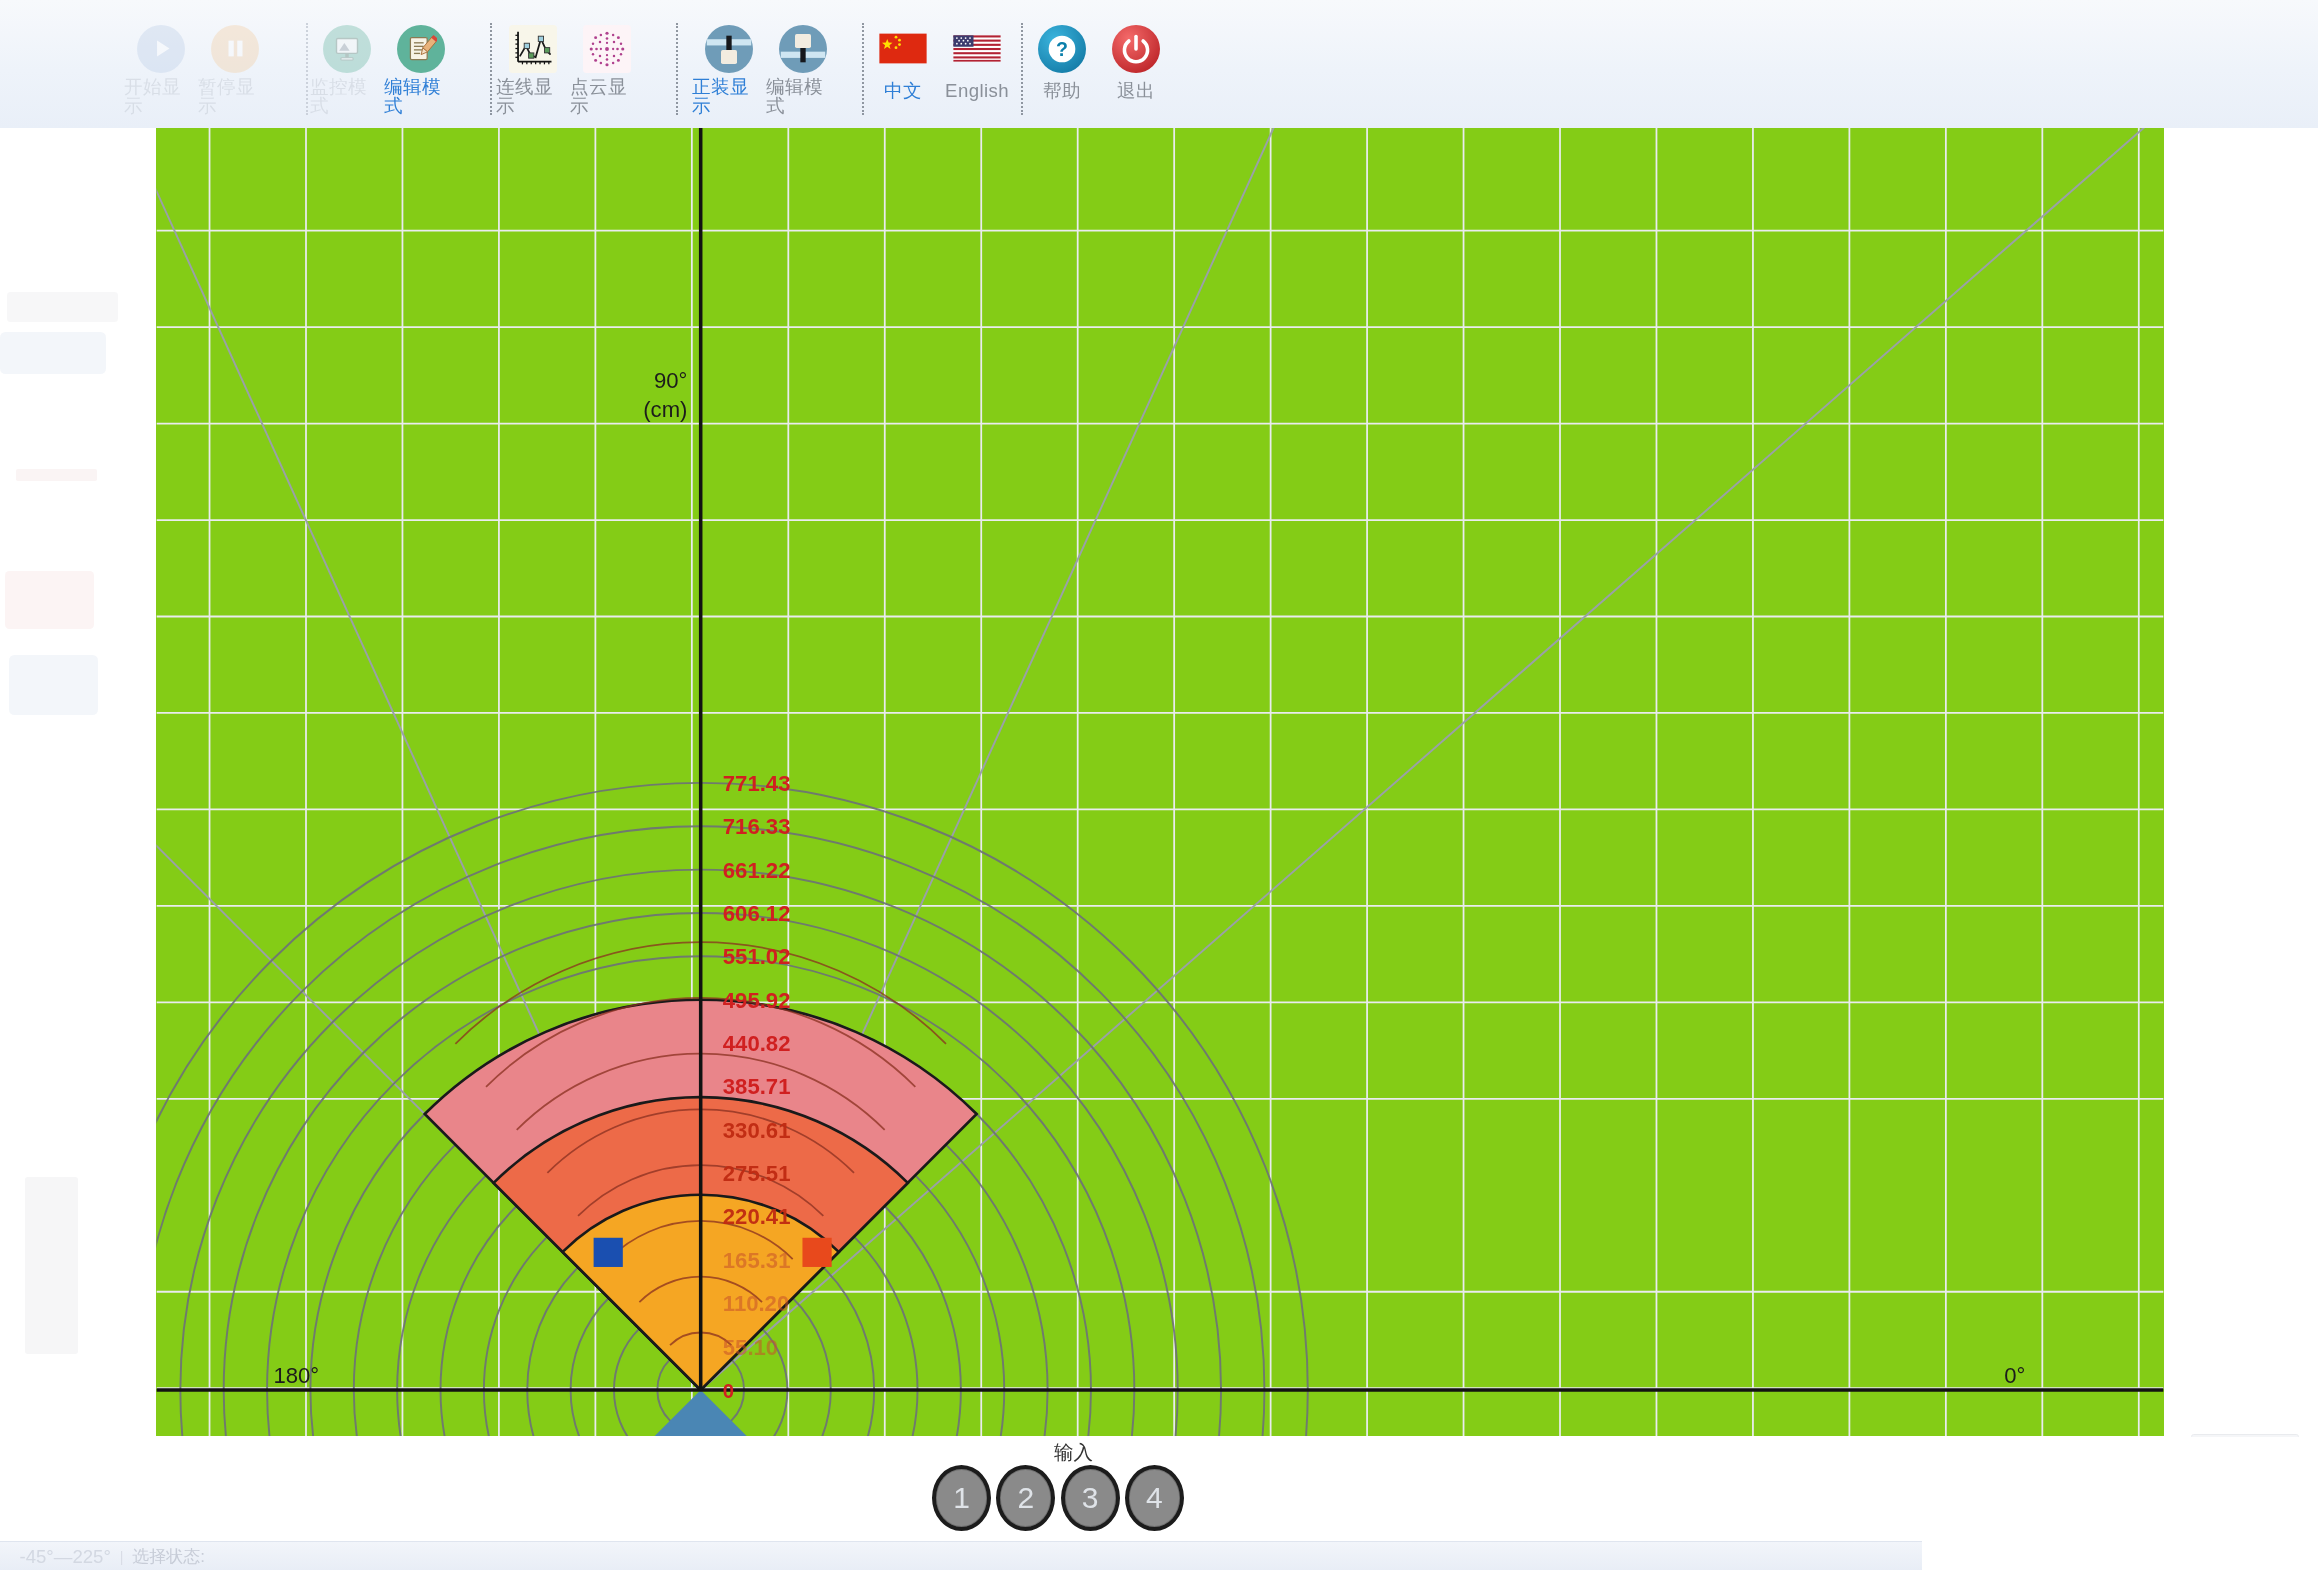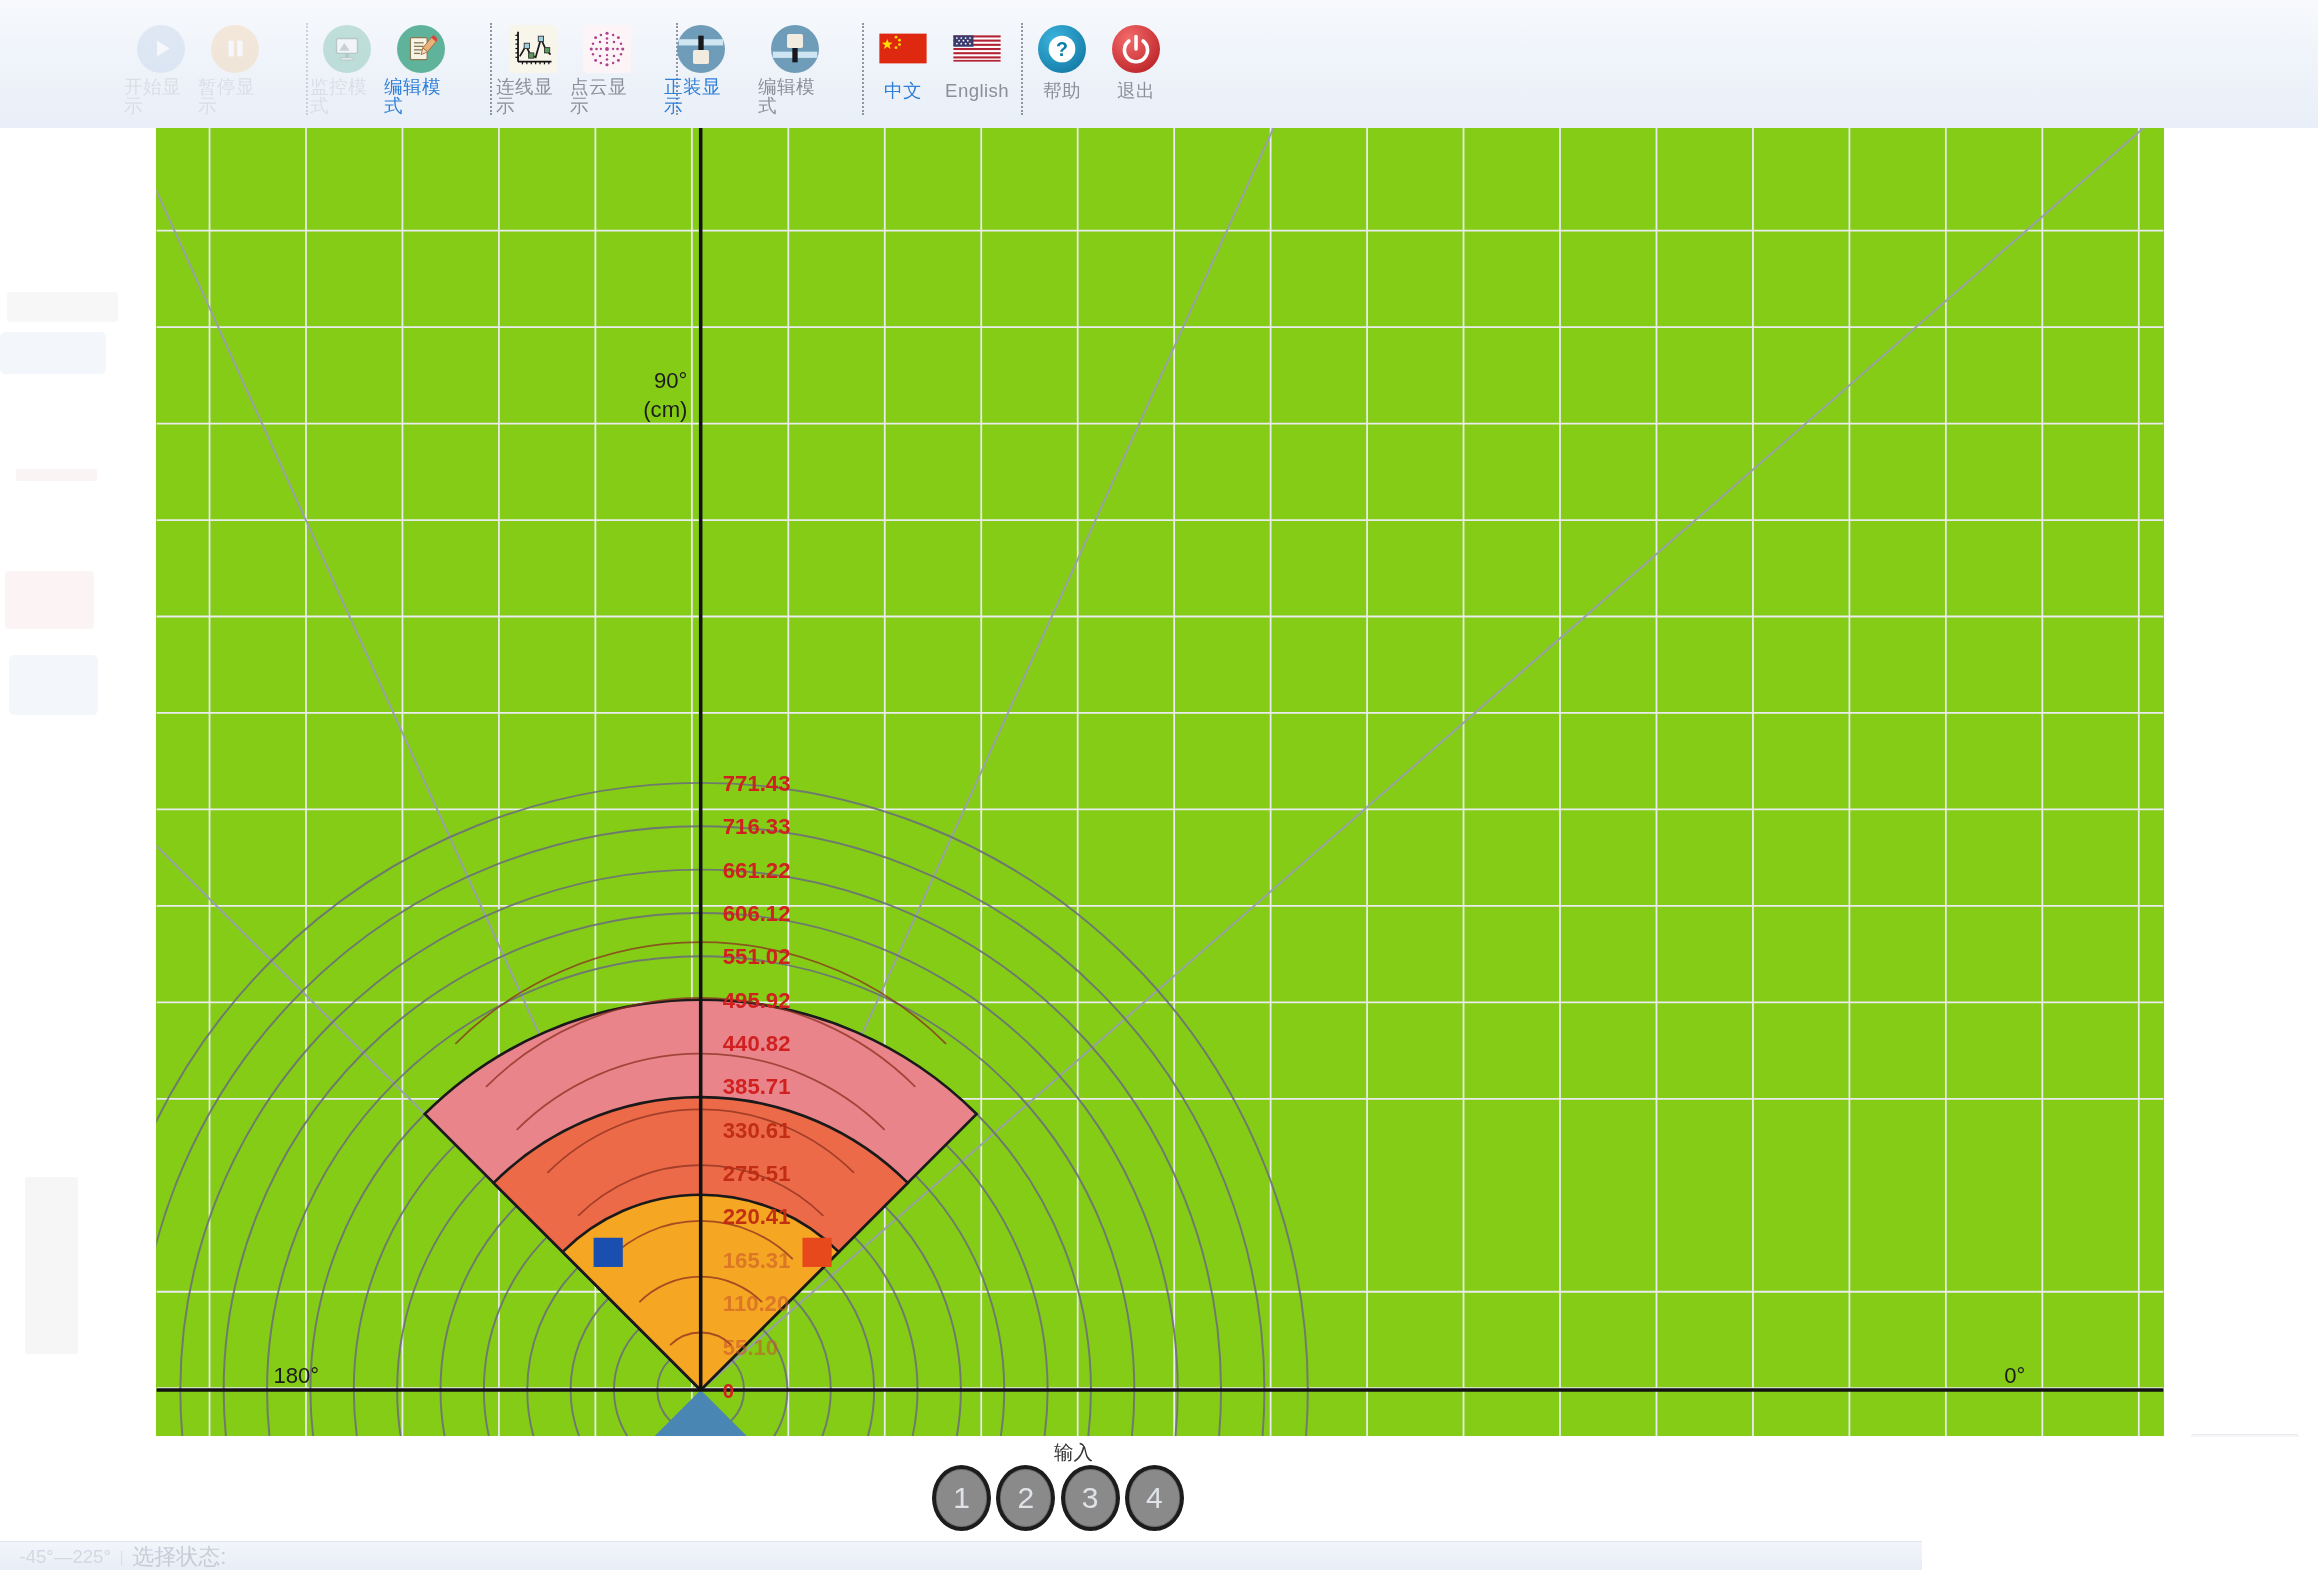--- a/index.html
+++ b/index.html
@@ -258,7 +258,7 @@
 
   <div class="tsep" style="position:absolute;left:662px;top:19.5px;"></div>
 
-  <div class="tgroup" style="left:664px;gap:20px;">
+  <div class="tgroup" style="left:692px;">
     <div class="tbtn active">
       <div class="tico">
         <div class="circ" style="background:#6f9cb8;"></div>

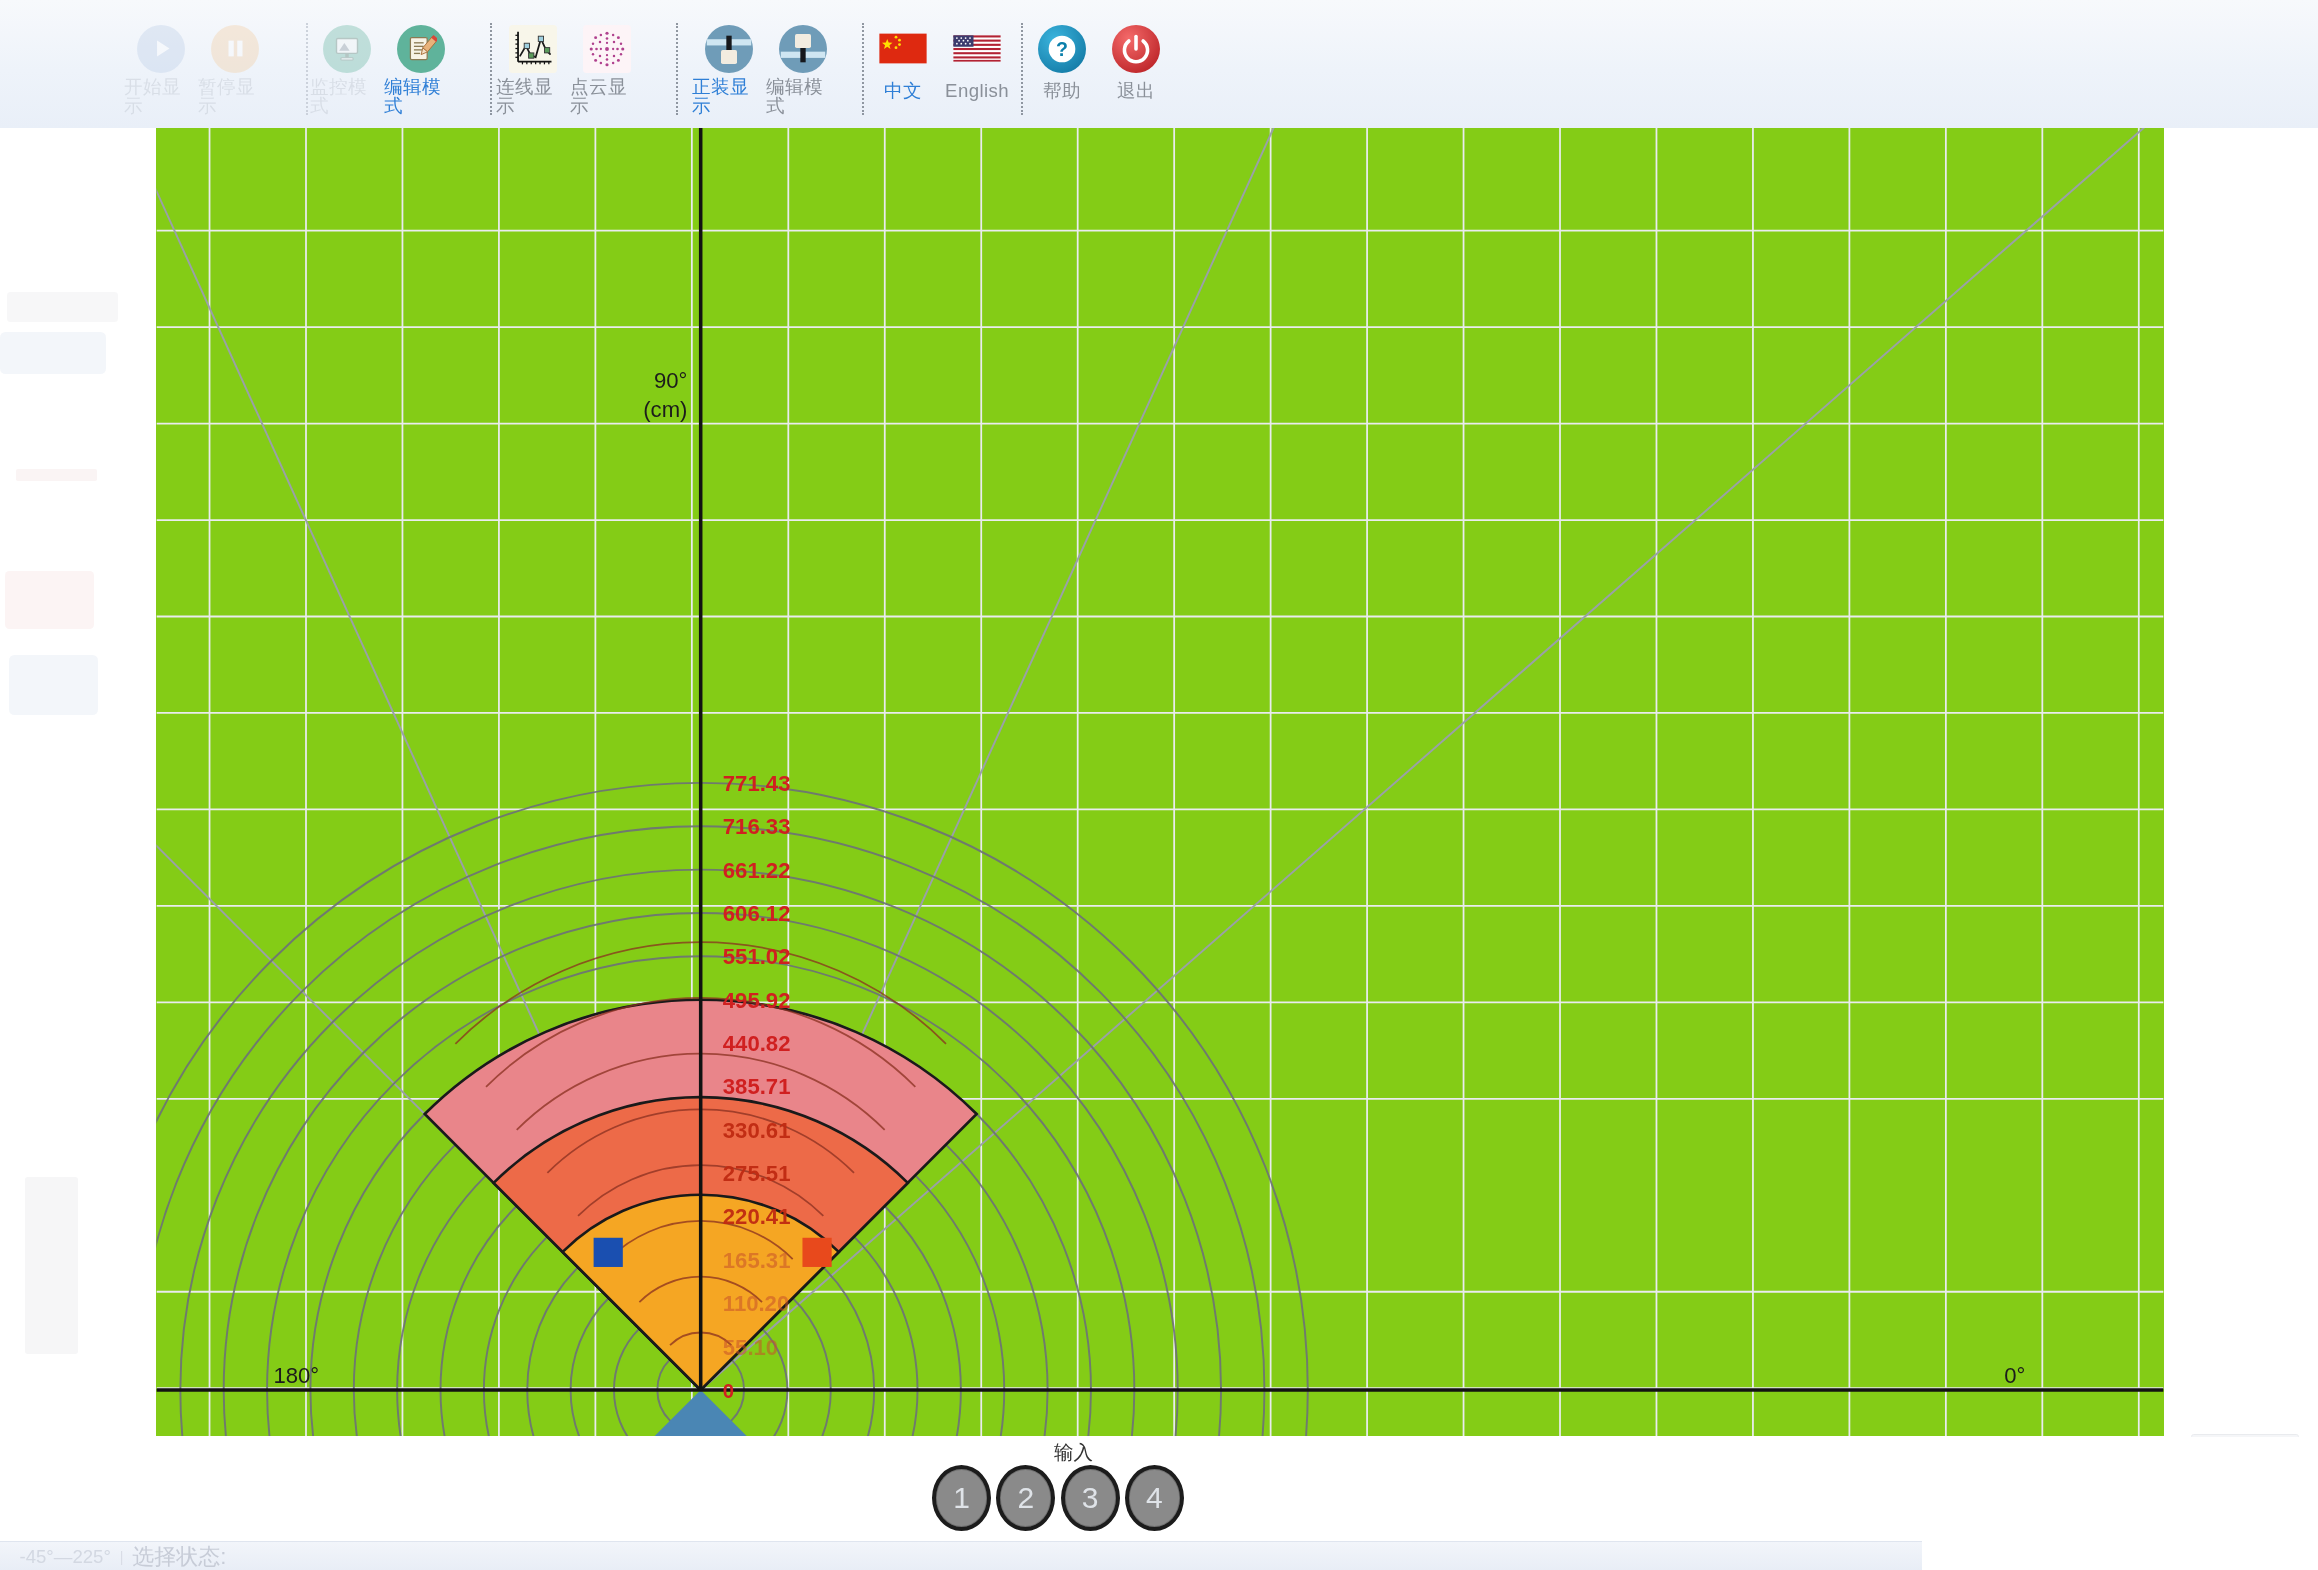--- a/index.html
+++ b/index.html
@@ -85,7 +85,7 @@
   }
   #statusbar .stxt{margin-left:19.5px;font-size:18.6px;color:#d3d8e2;white-space:nowrap;}
   #statusbar .sdiv{margin:0 8.9px;color:#d9dde6;}
-  #statusbar .stxt2{font-size:22px;color:#c7ccd7;}
+  #statusbar .stxt2{font-size:17px;color:#c7ccd7;}
 </style>
 </head>
 <body>

